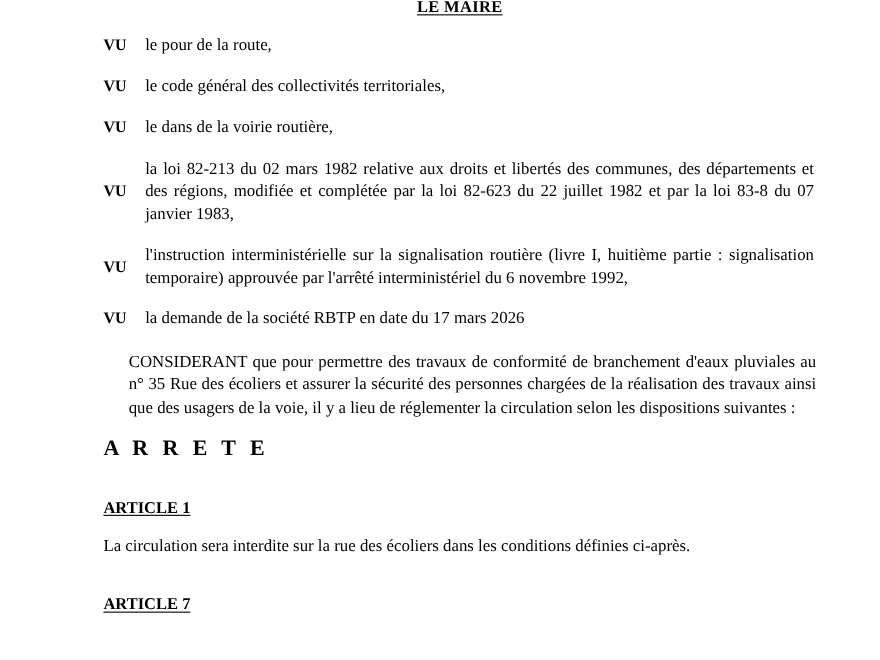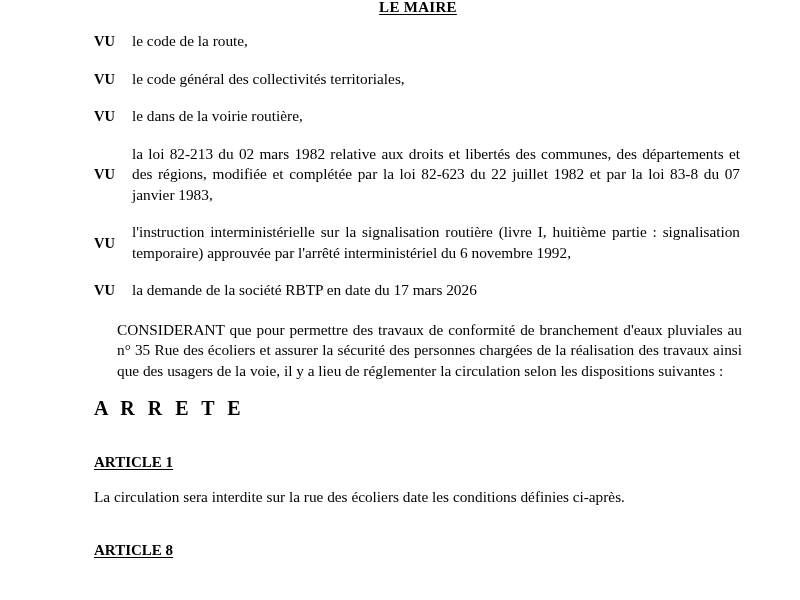--- a/index.html
+++ b/index.html
@@ -104,7 +104,7 @@
 
     <div class="vu-row">
       <div class="vu-label">VU</div>
-      <div class="vu-text">le code de la route,</div>
+      <div class="vu-text">le pour de la route,</div>
     </div>
 
     <div class="vu-row">

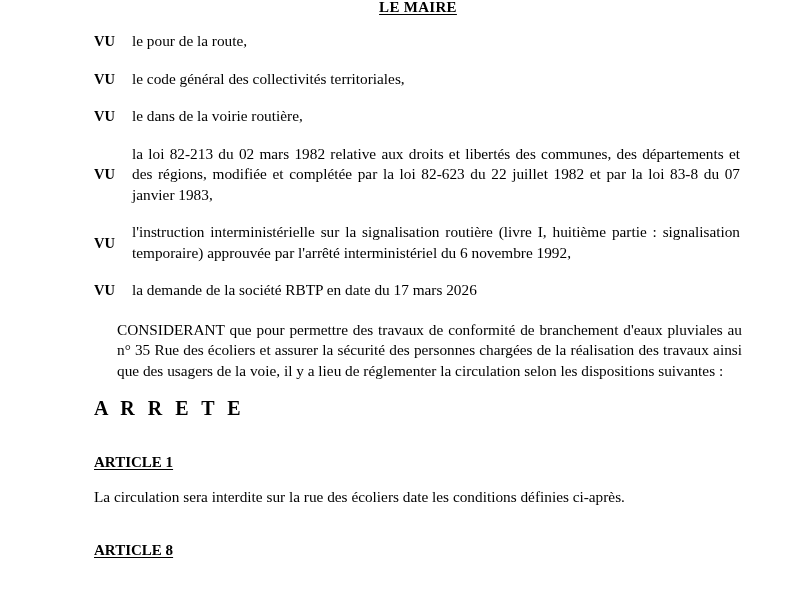--- a/index.html
+++ b/index.html
@@ -139,7 +139,7 @@
     <div class="article-head-wrap">
       <span class="article-head">ARTICLE 1</span>
     </div>
-    <div class="article-body">La circulation sera interdite sur la rue des écoliers date les conditions définies ci-après.</div>
+    <div class="article-body">La circulation sera interdite sur la rue des écoliers dans les conditions définies ci-après.</div>
 
     <div class="article-head-wrap">
       <span class="article-head">ARTICLE 8</span>

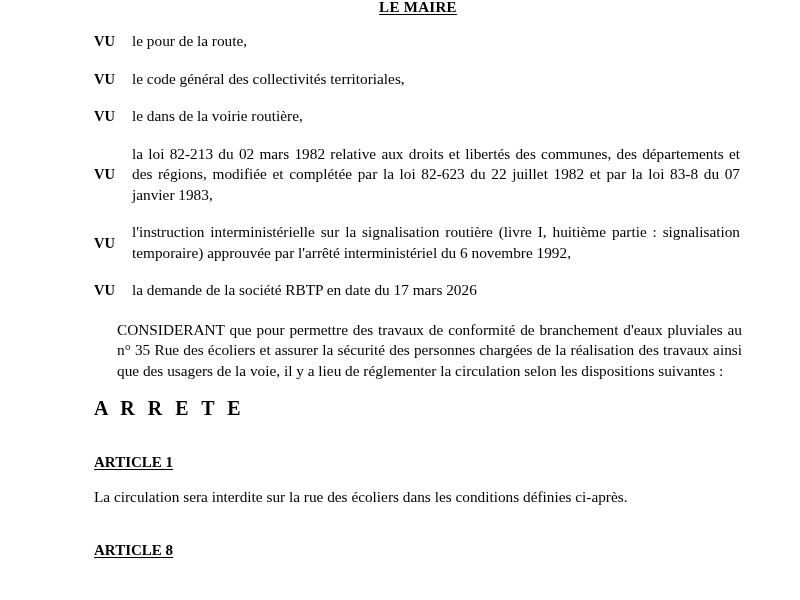--- a/index.html
+++ b/index.html
@@ -142,7 +142,7 @@
     <div class="article-body">La circulation sera interdite sur la rue des écoliers dans les conditions définies ci-après.</div>
 
     <div class="article-head-wrap">
-      <span class="article-head">ARTICLE 8</span>
+      <span class="article-head">ARTICLE 7</span>
     </div>
 
   </div>

